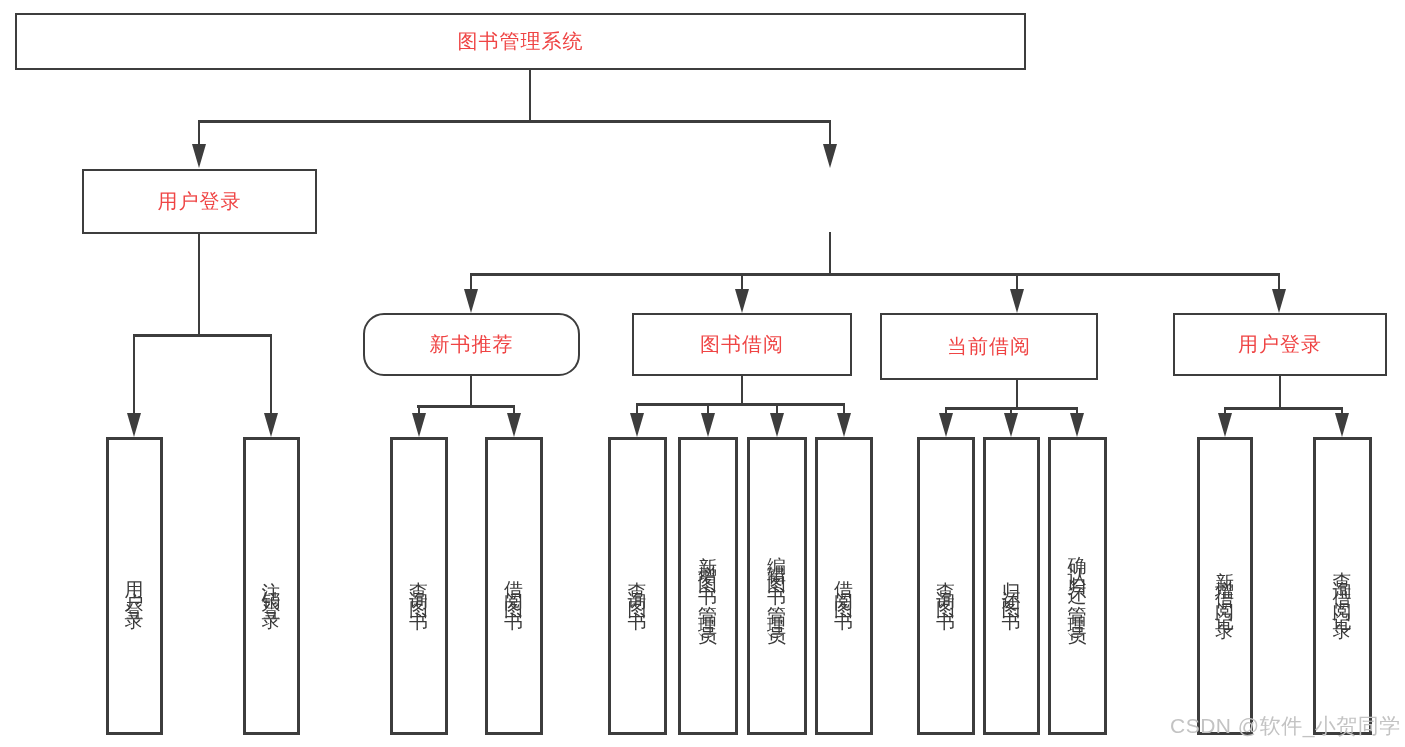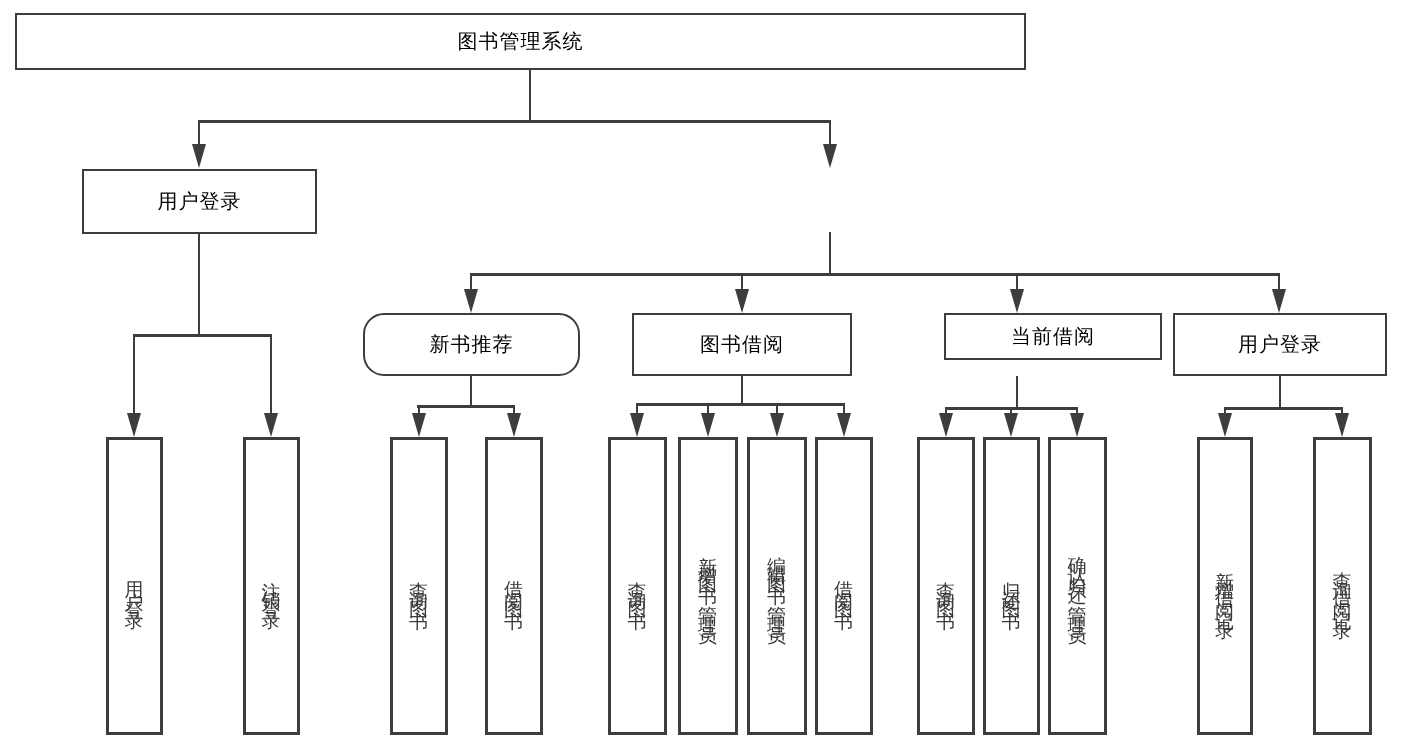--- a/index.html
+++ b/index.html
@@ -10,7 +10,7 @@
   .box{
     position:absolute;box-sizing:border-box;border:2.5px solid #3d3d3d;background:#fff;
     display:flex;align-items:center;justify-content:center;
-    font-size:20px;color:#000000;letter-spacing:1px;z-index:2;
+    font-size:20px;color:#ef4444;letter-spacing:1px;z-index:2;
   }
   .vbox{
     position:absolute;box-sizing:border-box;border:3px solid #3d3d3d;background:#fff;

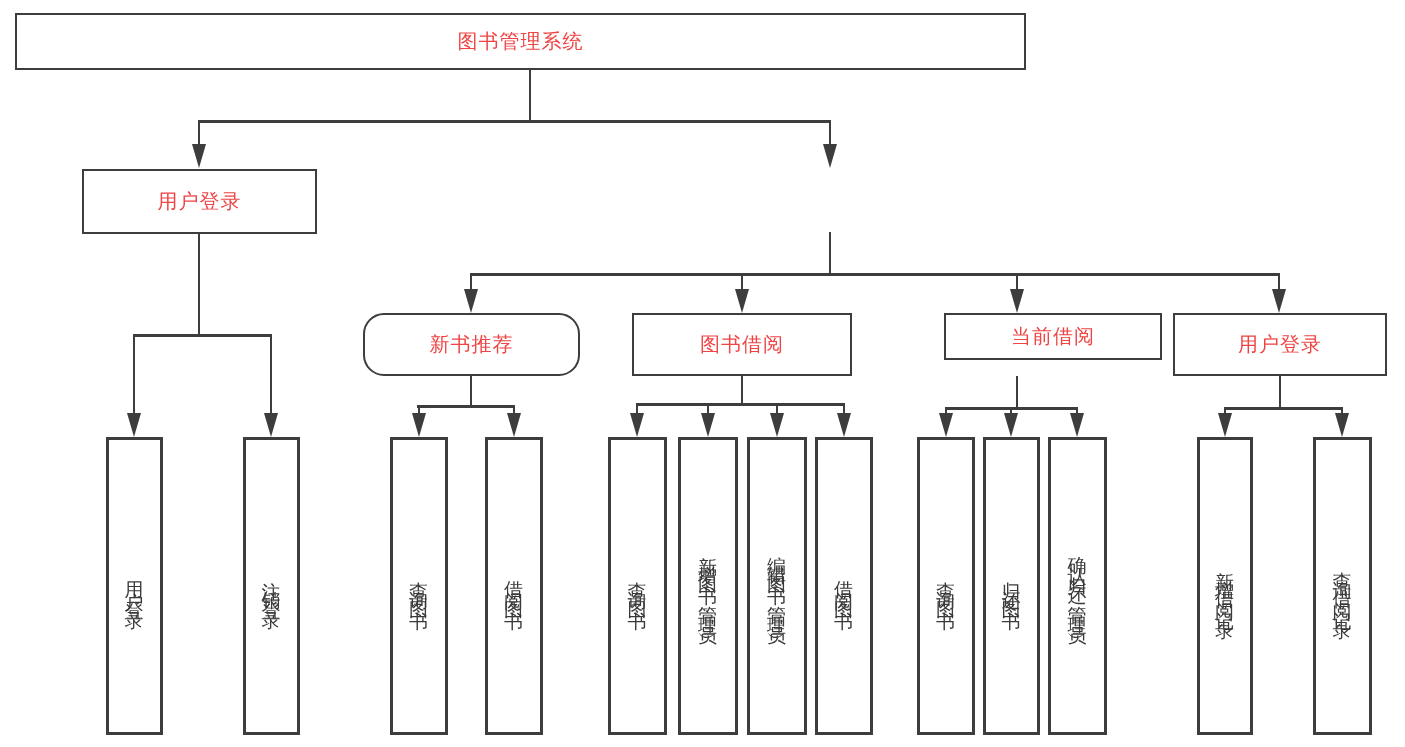--- a/index.html
+++ b/index.html
@@ -74,7 +74,7 @@
   <div class="box" style="left:632px;top:313px;width:220px;height:63px;justify-content:center;">
     <span>图书借阅</span>
   </div>
-  <div class="box" style="left:944px;top:313px;width:218px;height:47px;">
+  <div class="box" style="left:880px;top:313px;width:218px;height:67px;">
     <span>当前借阅</span>
   </div>
   <div class="box" style="left:1173px;top:313px;width:214px;height:63px;">

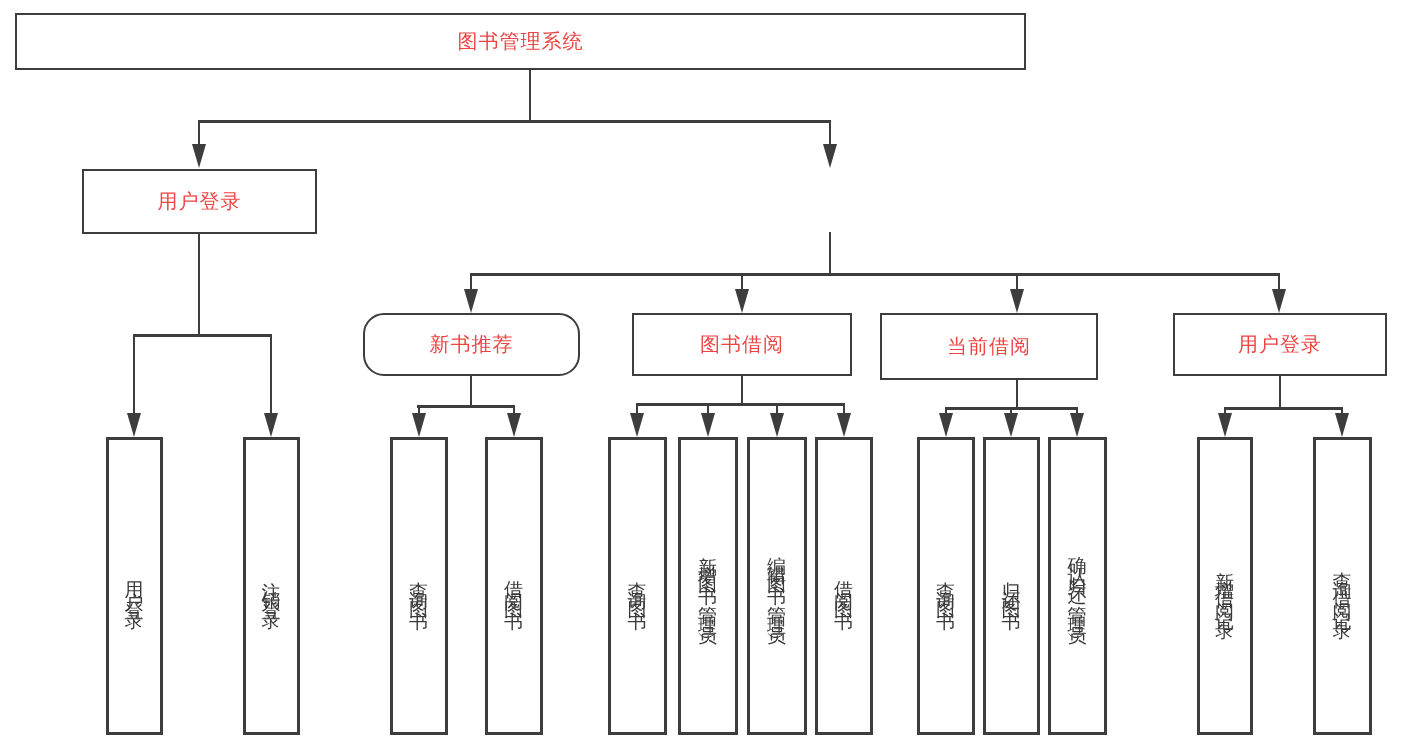--- a/index.html
+++ b/index.html
@@ -159,6 +159,7 @@
     <span>查询借阅记录</span>
   </div>
 
+  <div class="watermark">CSDN @软件_小贺同学</div>
 
 </div>
 

